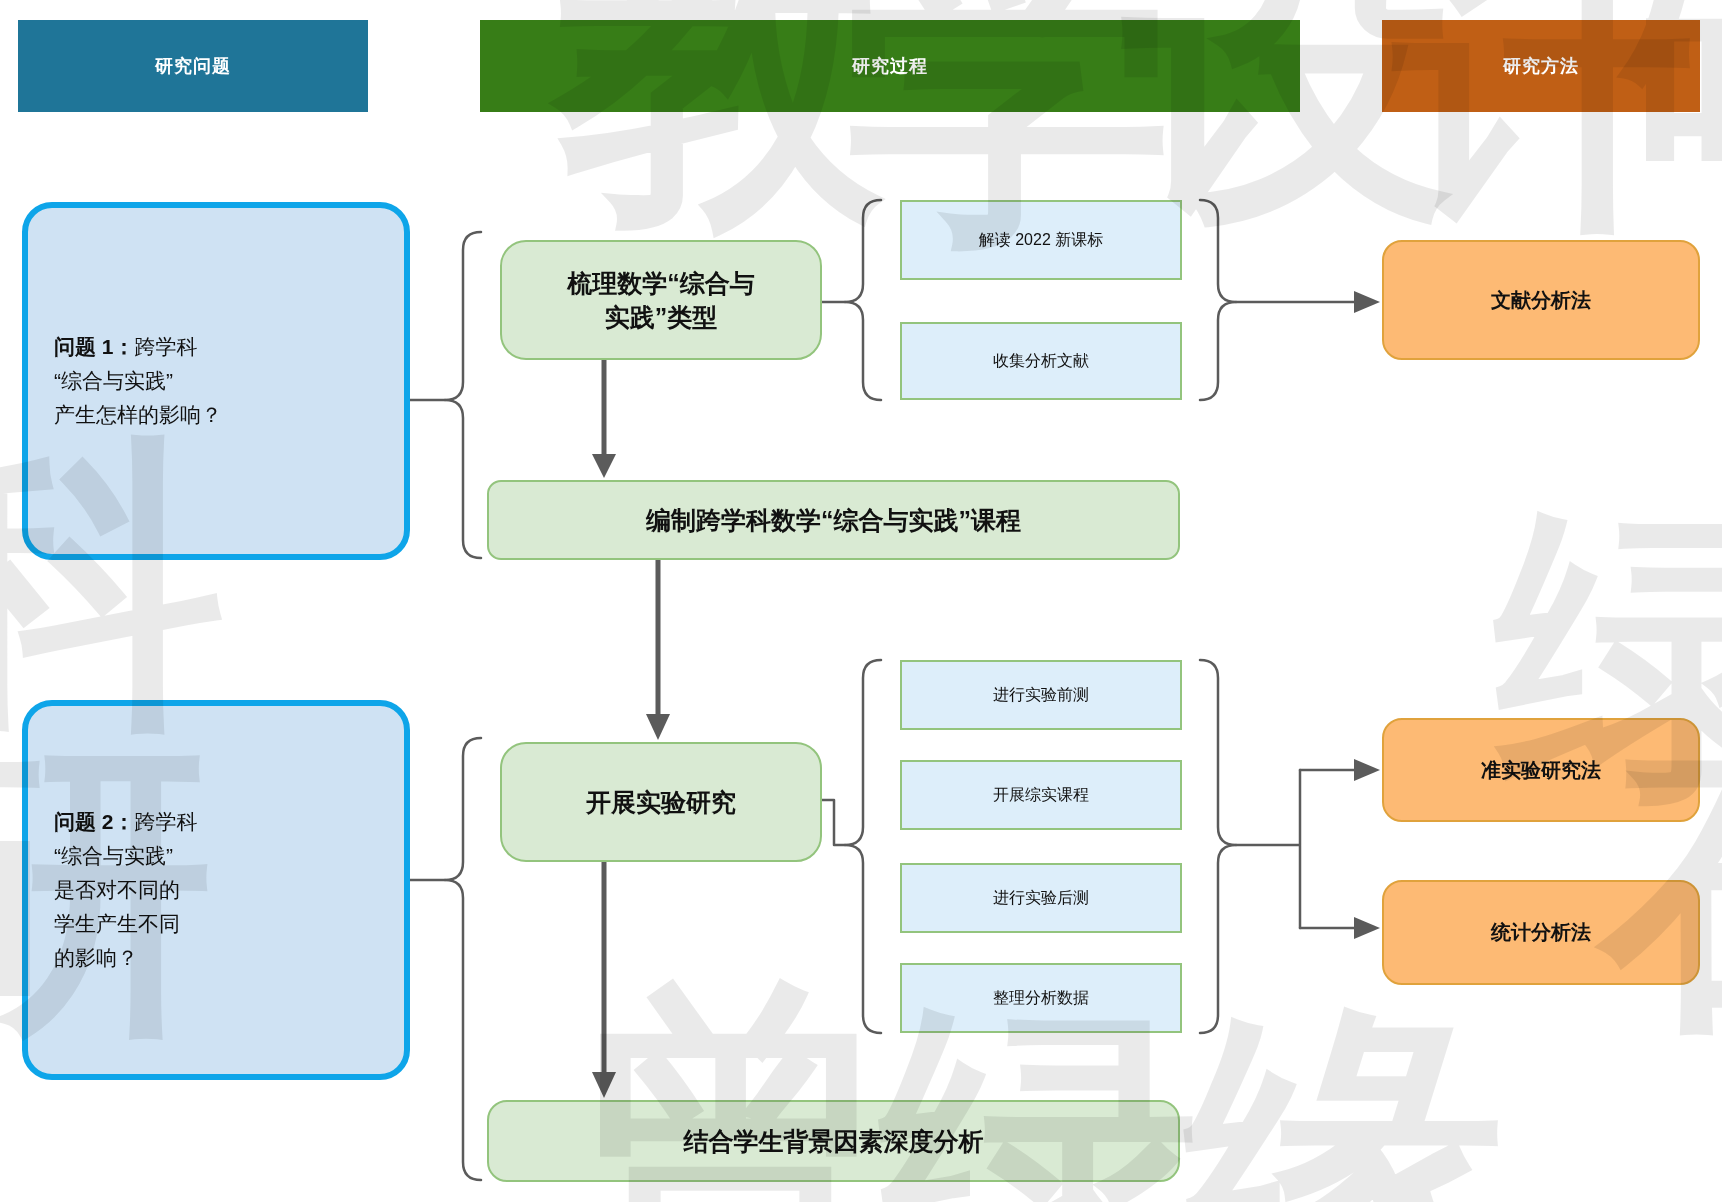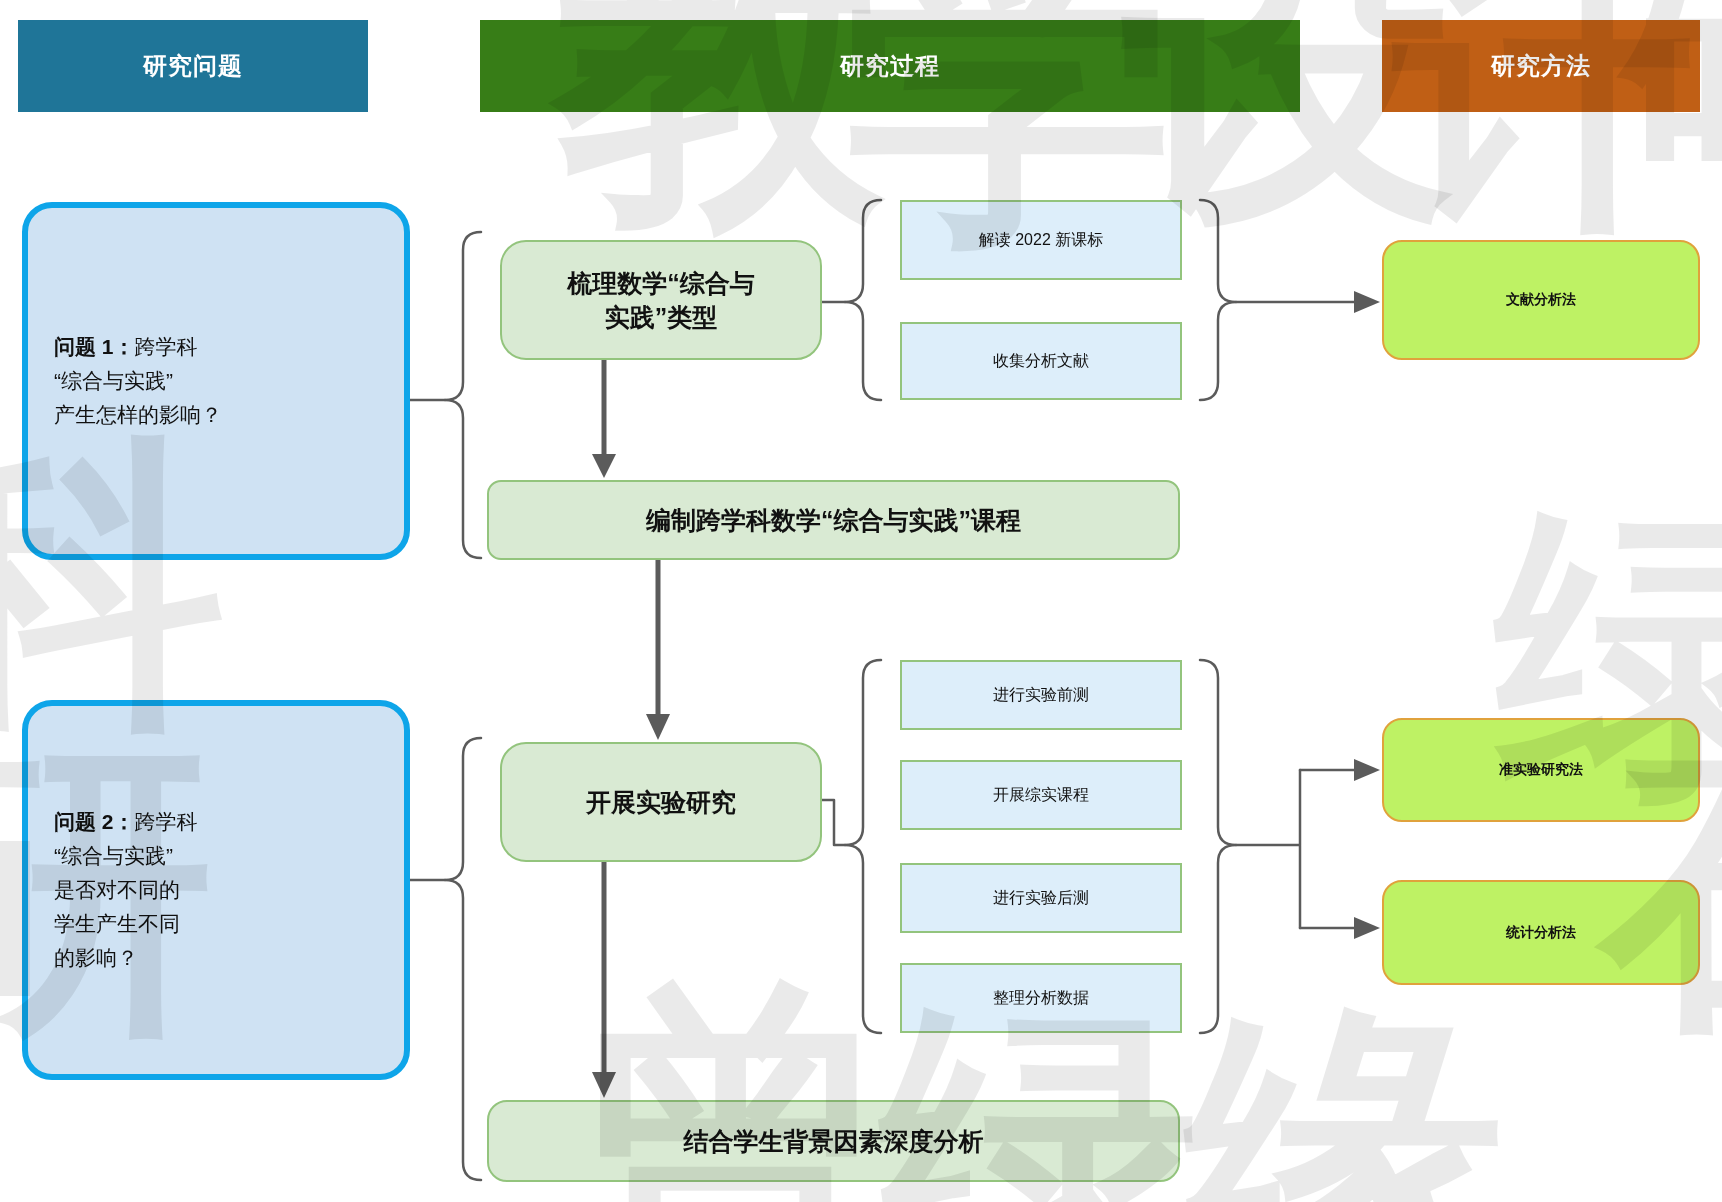--- a/index.html
+++ b/index.html
@@ -23,7 +23,7 @@
   .wm-11{left:1600px;top:740px;font-size:300px;}
   
   .hdr{position:absolute;top:20px;height:92px;display:flex;align-items:center;justify-content:center;
-       color:#fff;font-weight:700;font-size:24px;letter-spacing:1px;z-index:2;}
+       color:#fff;font-weight:700;font-size:18px;letter-spacing:1px;z-index:2;}
   .hdr-questions{left:18px;width:350px;background:#1f7598;}
   .hdr-process{left:480px;width:820px;background:#377d17;}
   .hdr-methods{left:1382px;width:318px;background:#c05f15;}

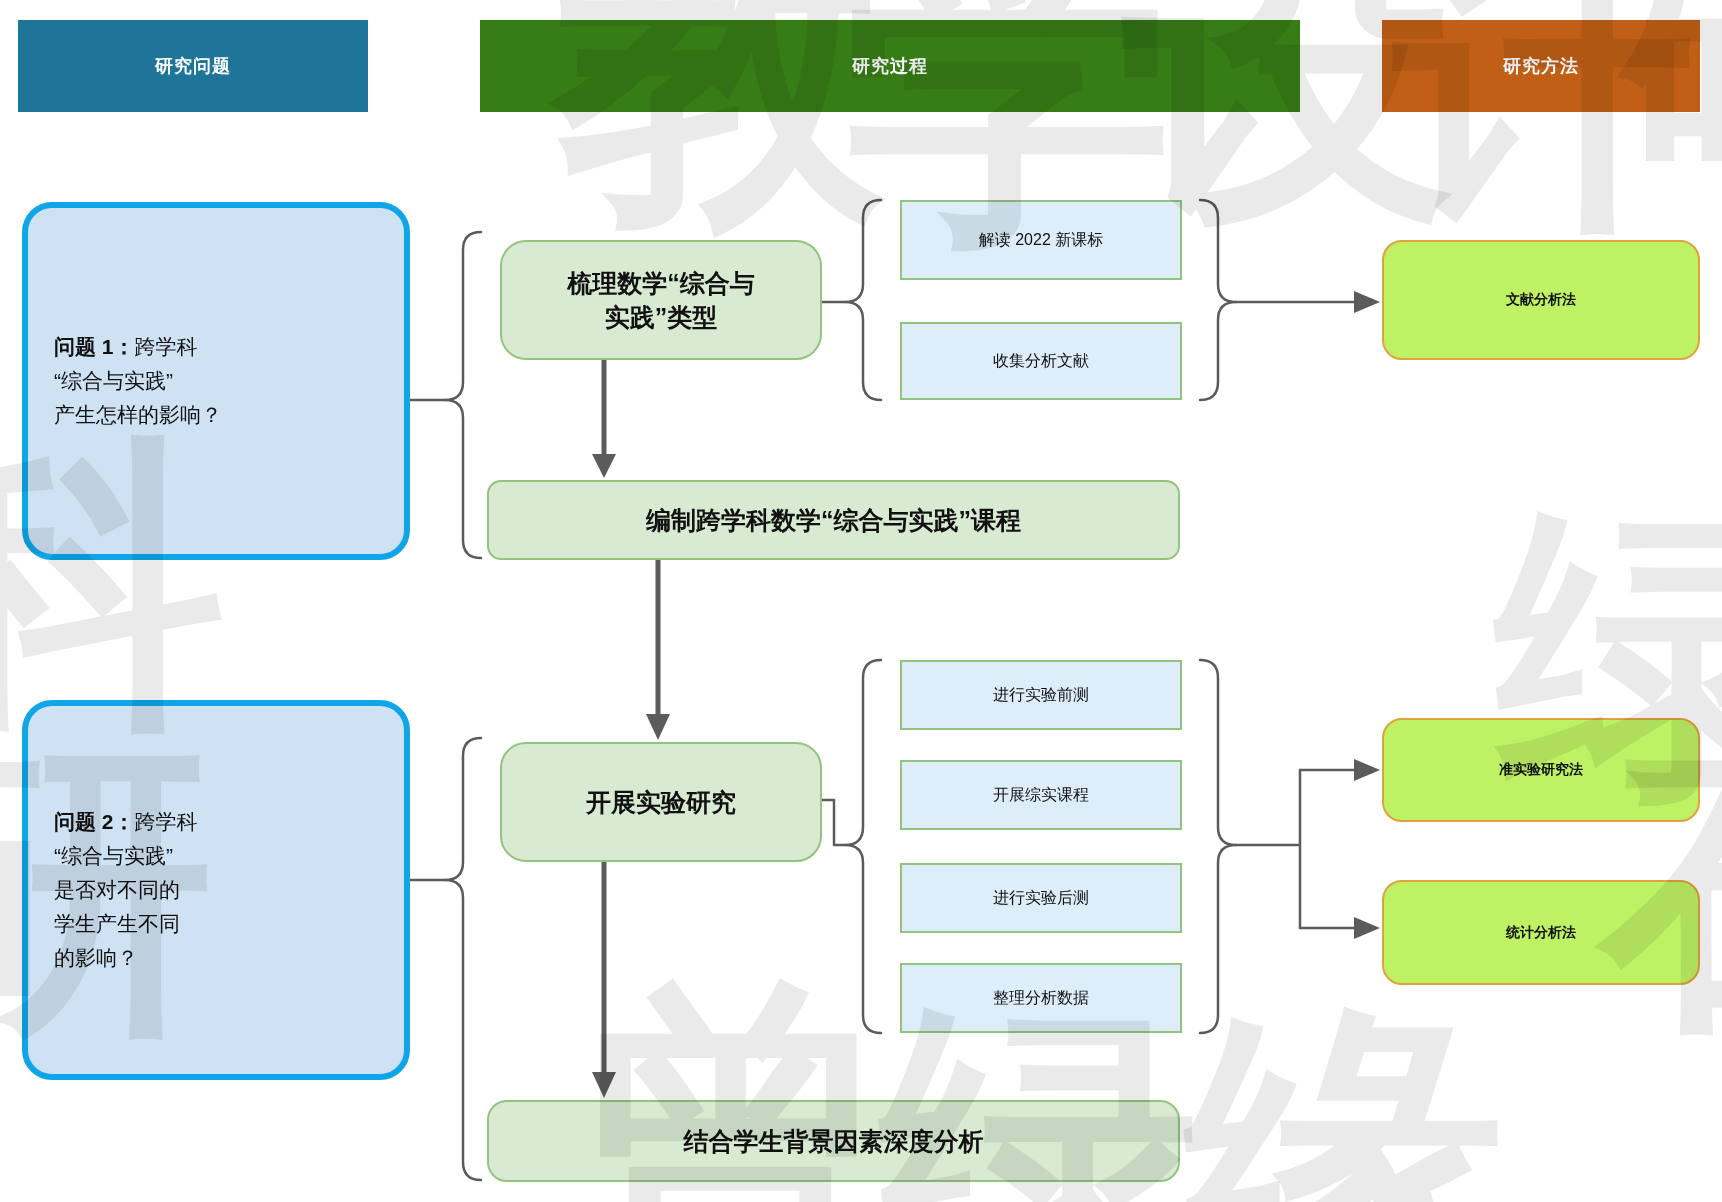--- a/index.html
+++ b/index.html
@@ -52,9 +52,9 @@
   .sbox-e3{top:863px;height:70px;}
   .sbox-e4{top:963px;height:70px;}
   
-  .mbox{position:absolute;left:1382px;width:318px;background:#bef264;border:2.5px solid #e0a23c;
+  .mbox{position:absolute;left:1382px;width:318px;background:#fdba74;border:2.5px solid #e0a23c;
         border-radius:20px;display:flex;align-items:center;justify-content:center;
-        font-weight:700;font-size:14px;box-sizing:border-box;z-index:2;}
+        font-weight:700;font-size:20px;box-sizing:border-box;z-index:2;}
   .mbox-1{top:240px;height:120px;}
   .mbox-2{top:718px;height:104px;}
   .mbox-3{top:880px;height:105px;}

